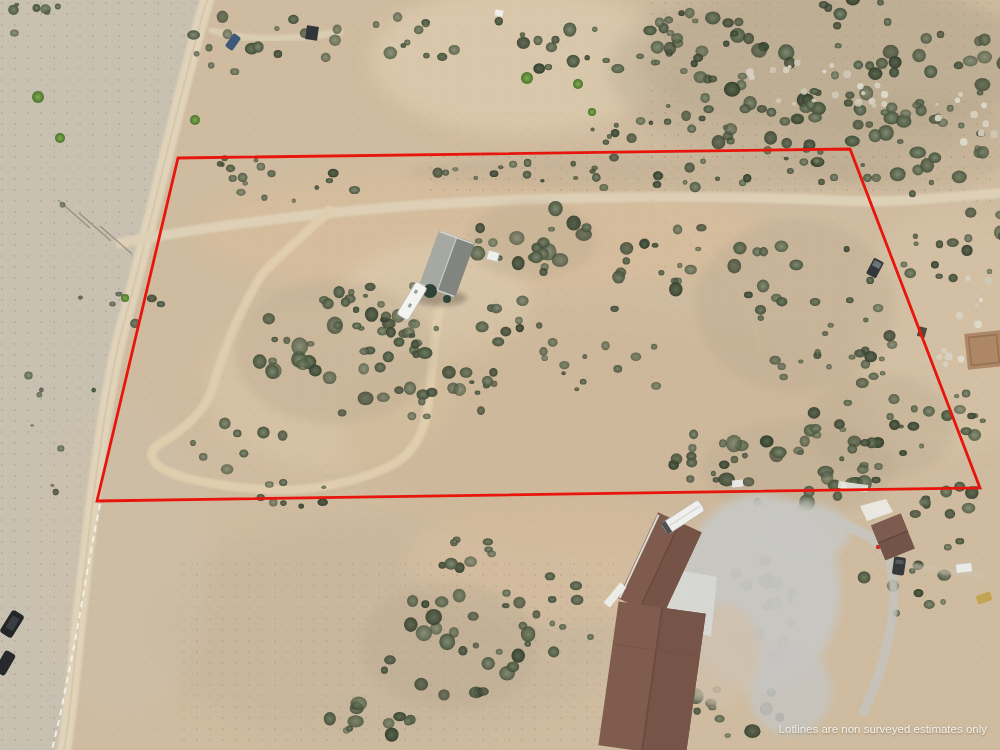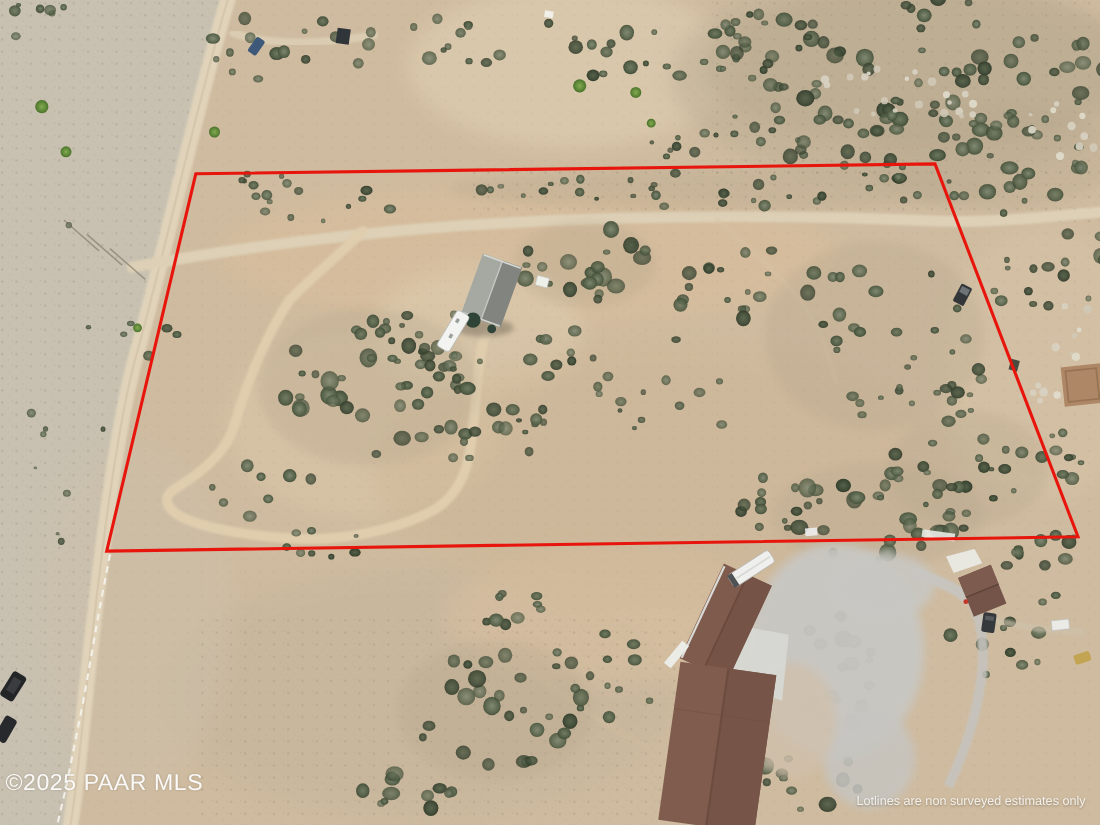--- a/index.html
+++ b/index.html
@@ -934,7 +934,6 @@
   <polygon points="178,158 850,149 980,488 97,501" fill="none" stroke="#e8150d" stroke-width="2.8" stroke-linejoin="miter"></polygon>
 </svg>
 
-<div class="wm-copy">©2025 PAAR MLS</div>
 <div class="wm-disc">Lotlines are non surveyed estimates only</div>
 </div>
 

